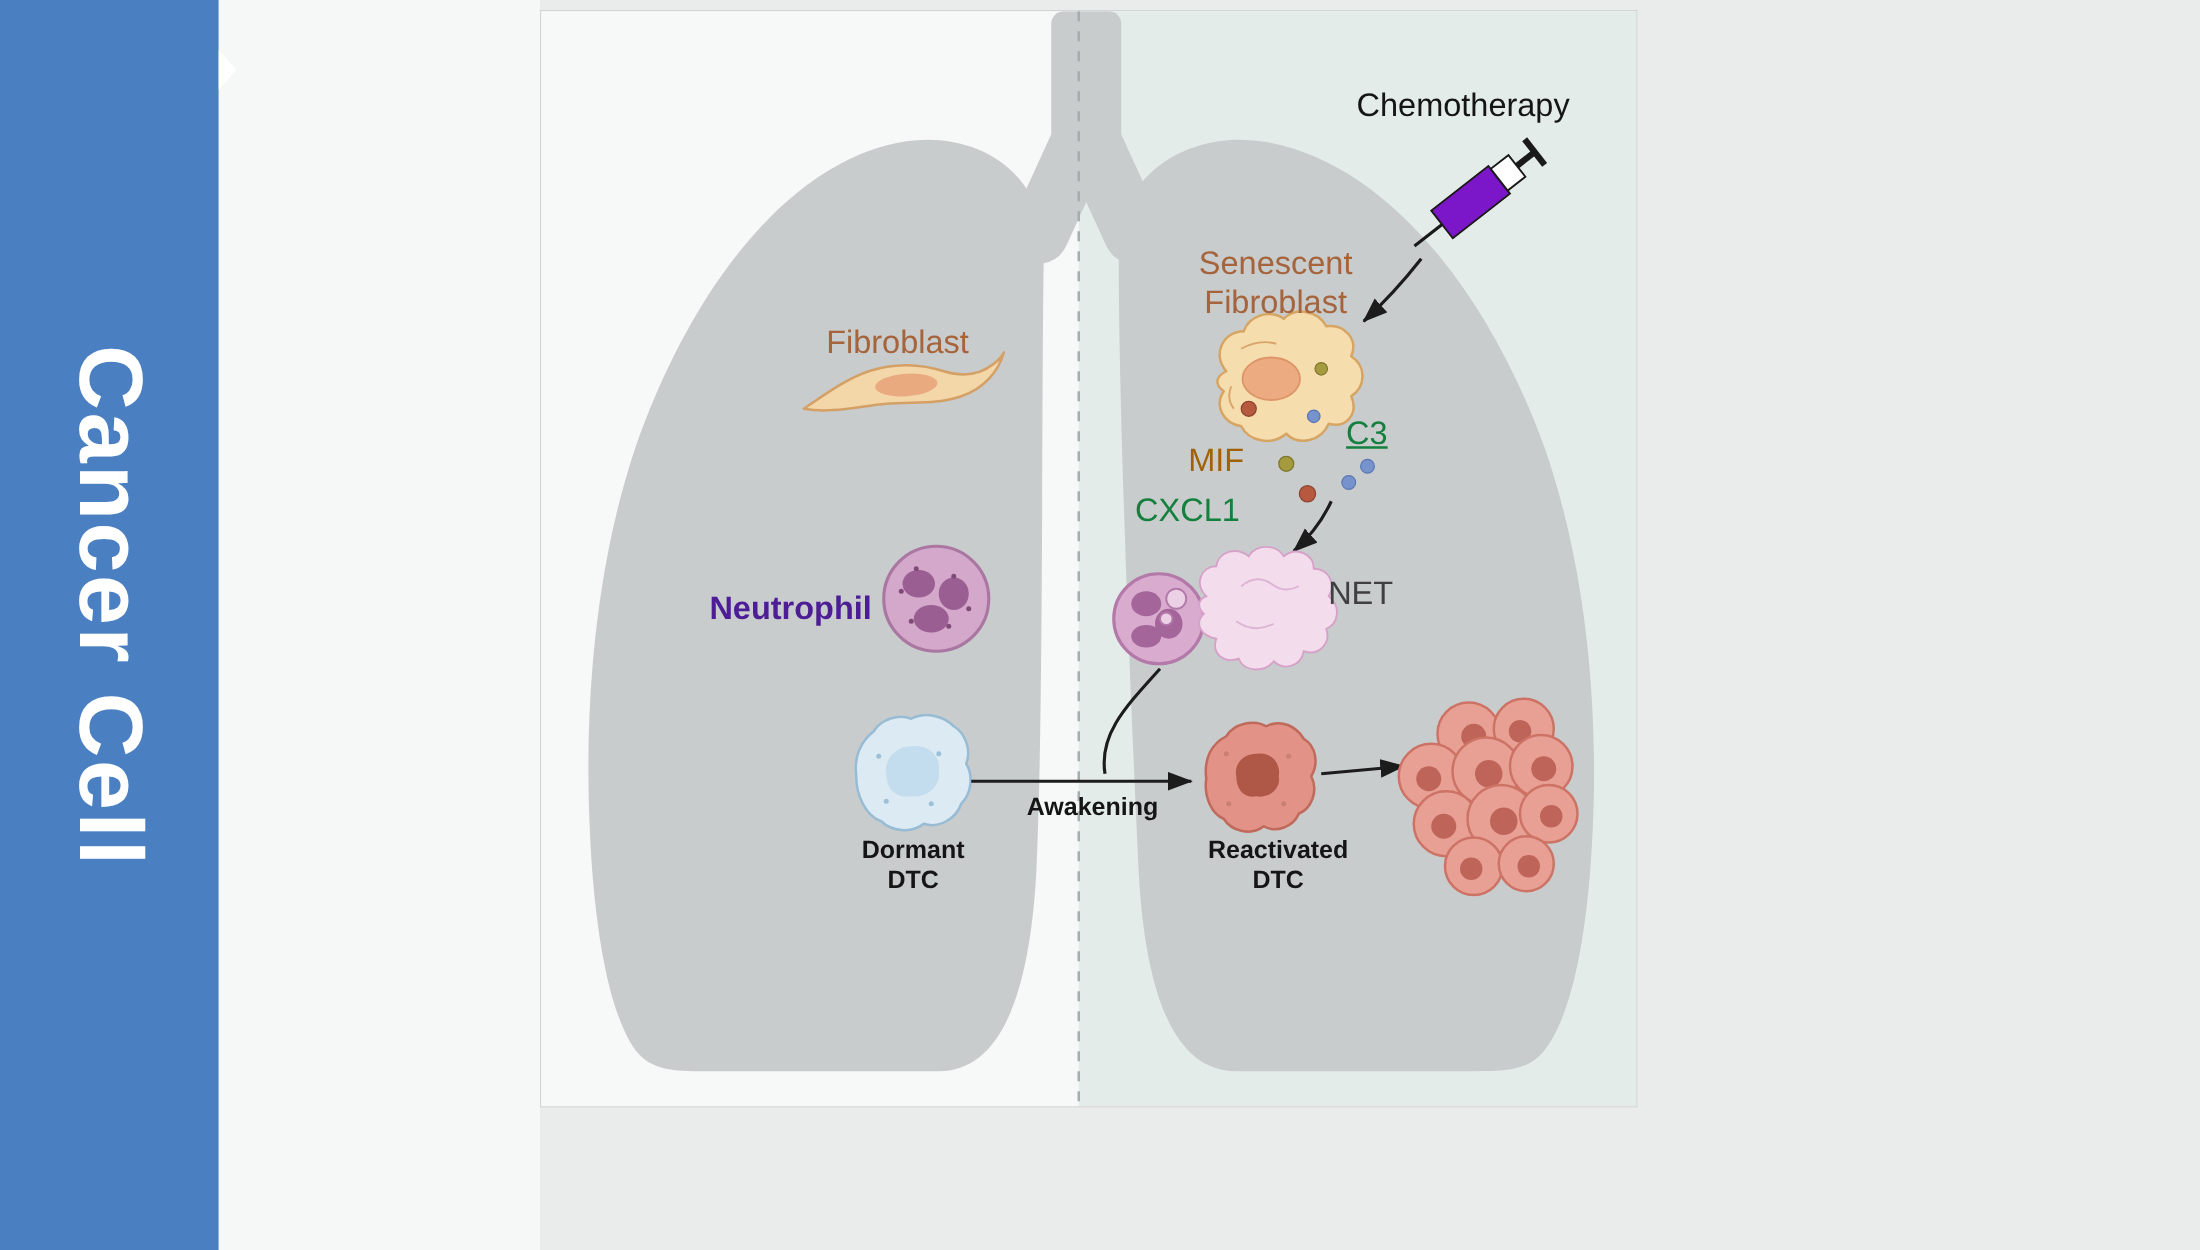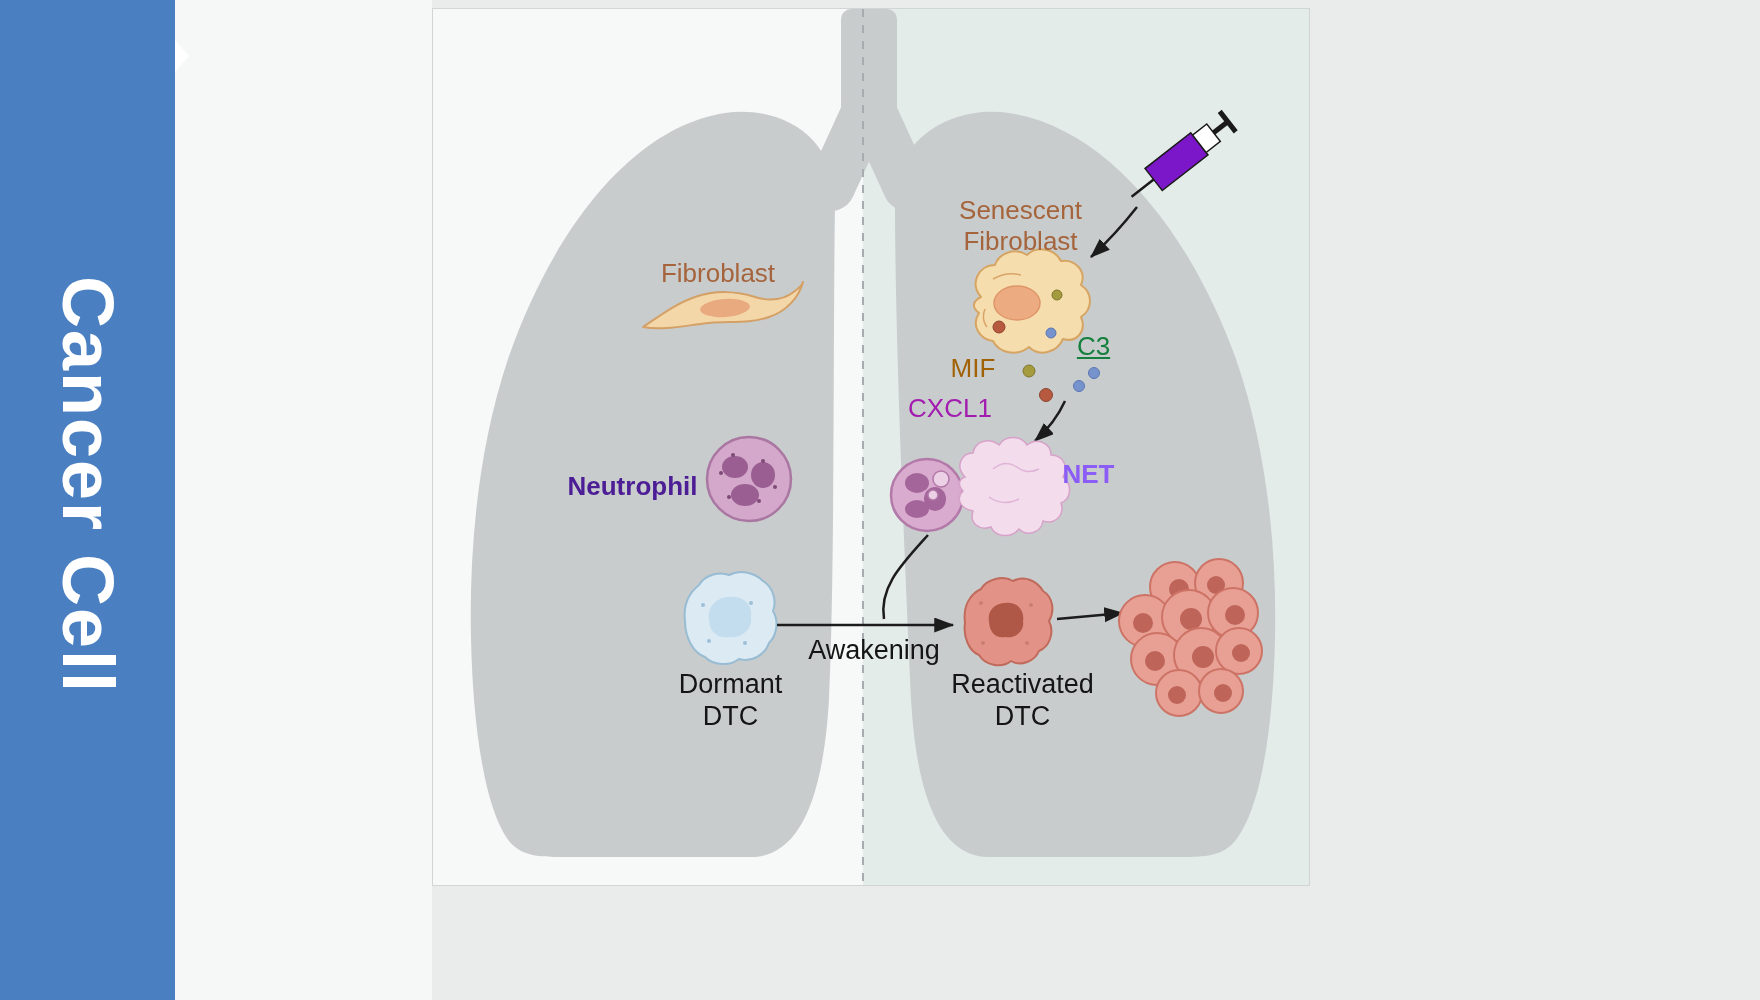--- a/index.html
+++ b/index.html
@@ -242,6 +242,7 @@
     </g>
   </svg>
 
+  <div class="lbl" style="left:605px; top:60px; width:265px;">Chemotherapy</div>
   <div class="lbl c-brown" style="left:462px; top:186px; width:215px;padding-left:18px;">Senescent
 Fibroblast</div>
   <div class="lbl c-blue" style="left:633px; top:322px; width:55px;">C3</div>

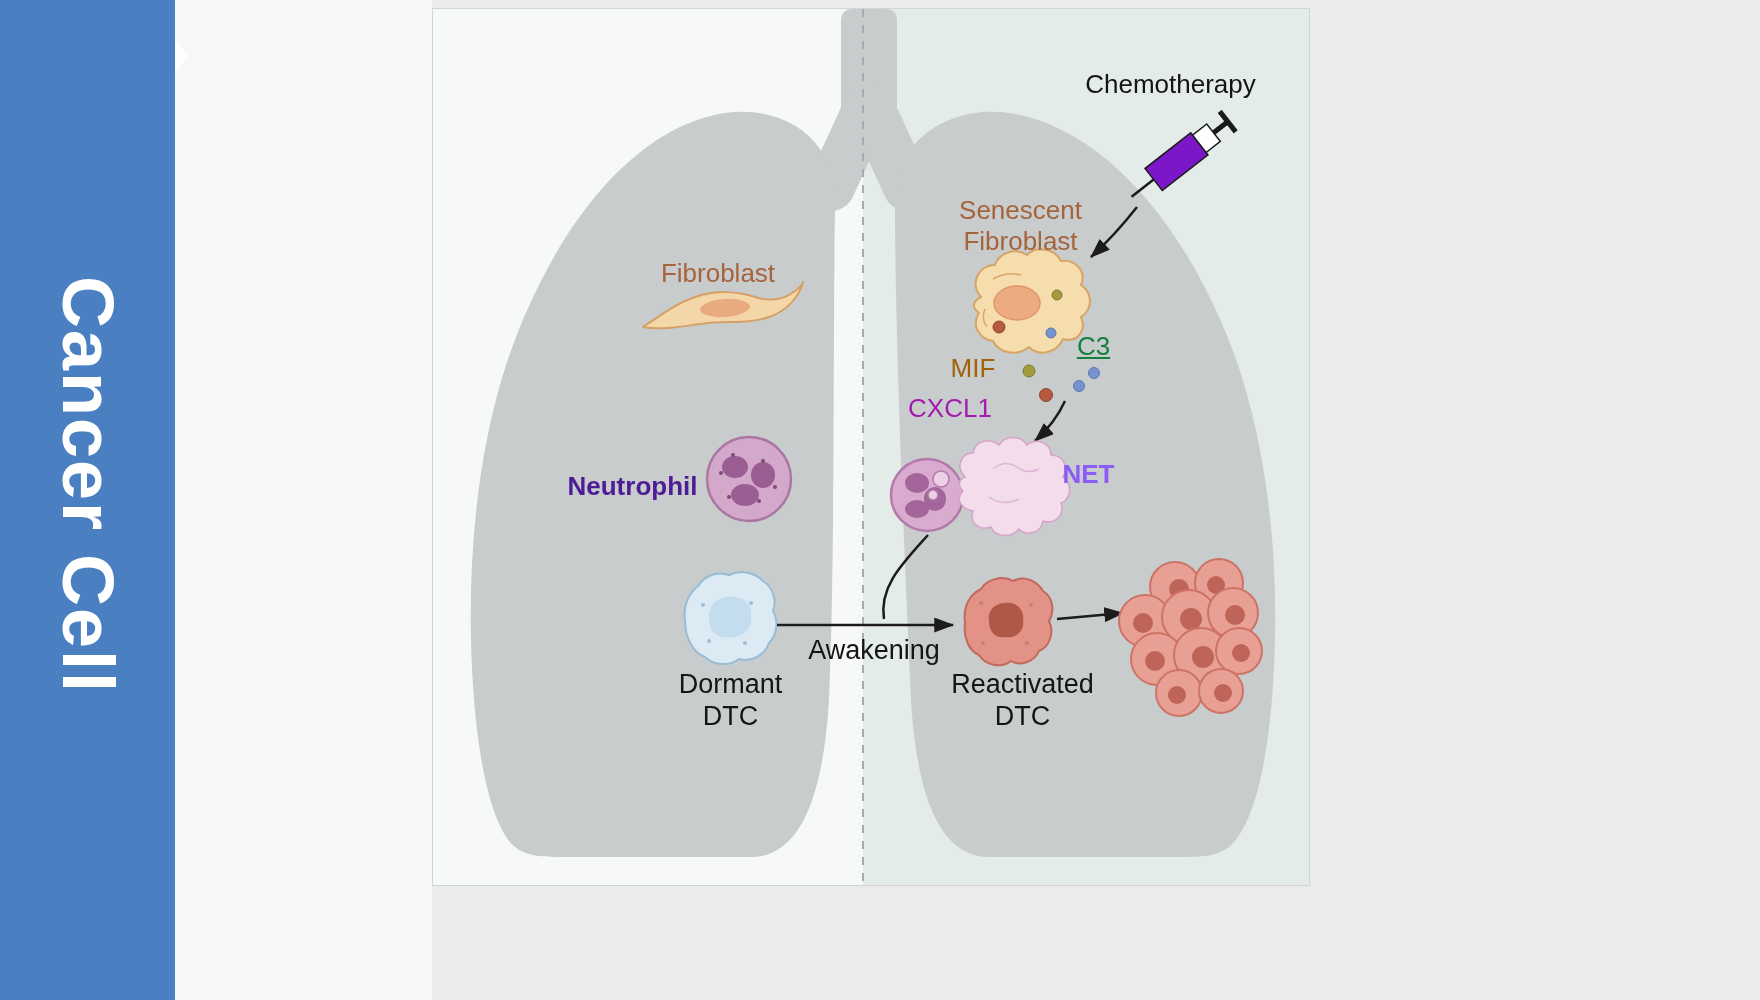--- a/index.html
+++ b/index.html
@@ -39,7 +39,7 @@
   .lbl-bold { font-weight:normal; font-size:27px; }
   .c-brown  { color:#a5643c; }
   .c-olive  { color:#a16207; }
-  .c-rust   { color:#a21caf; }
+  .c-rust   { color:#15803d; }
   .c-blue   { color:#15803d;text-decoration:underline; }
   .c-magenta{ color:#8b5cf6; font-weight:bold; }
   .c-plum   { color:#4c1d95; font-weight:bold; }

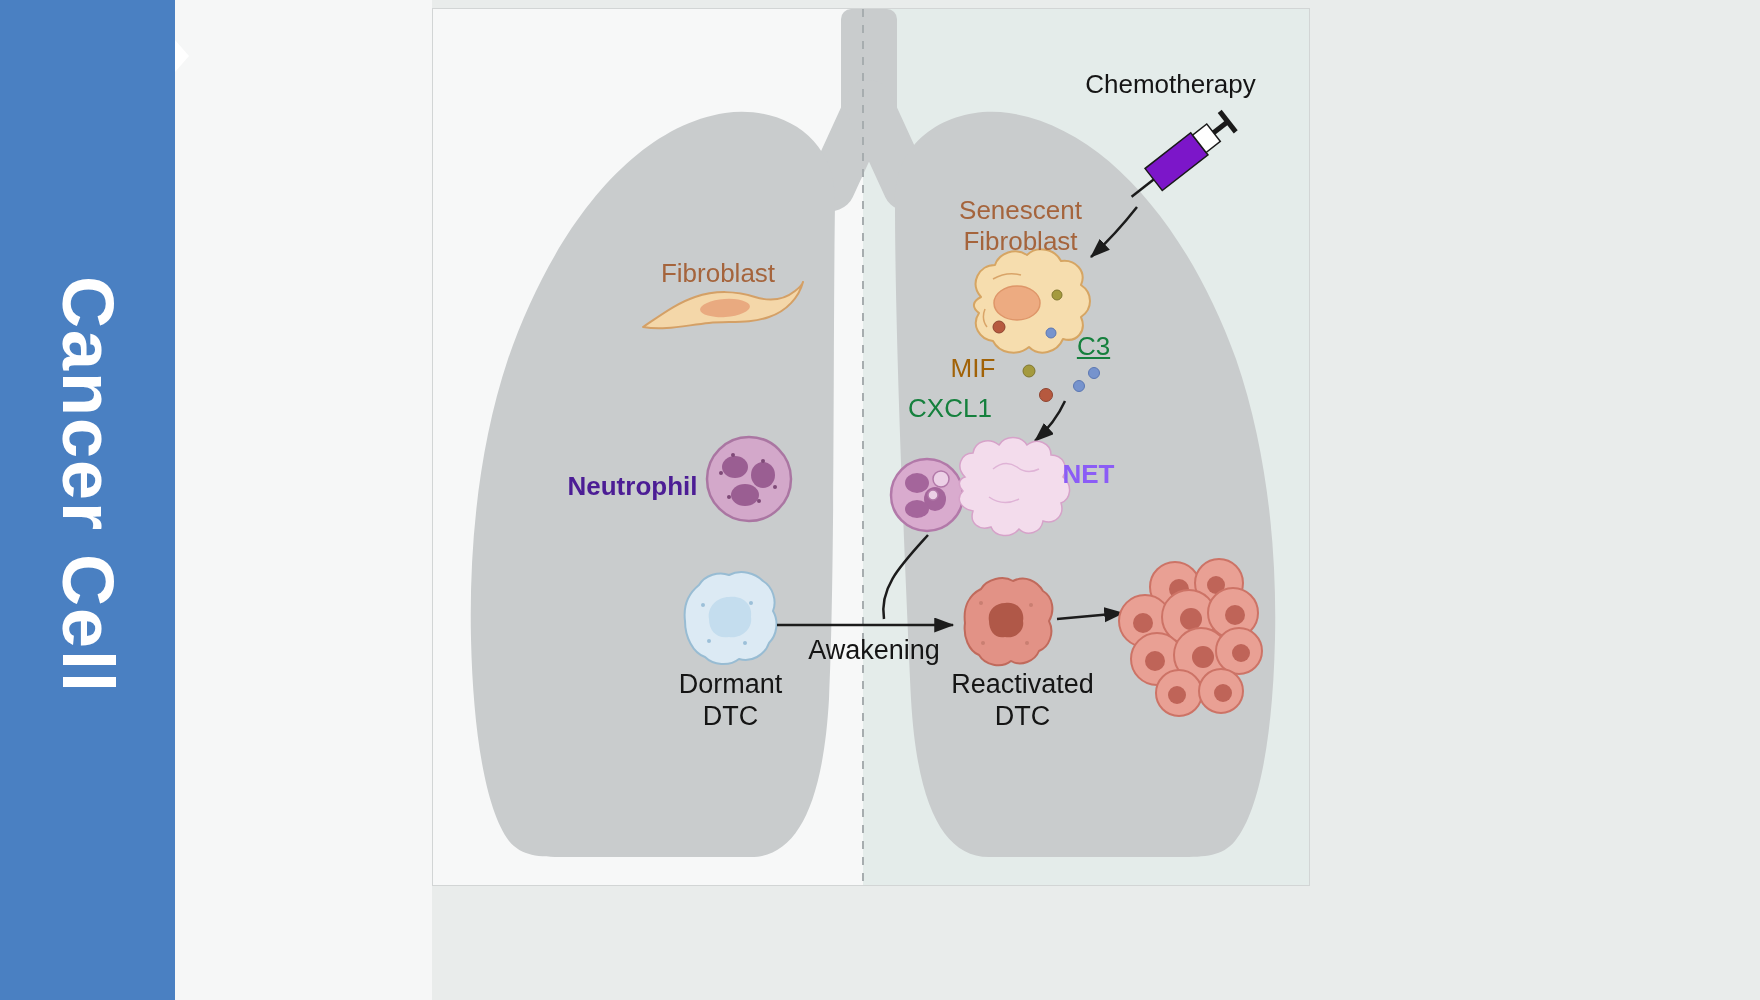--- a/index.html
+++ b/index.html
@@ -41,7 +41,7 @@
   .c-olive  { color:#a16207; }
   .c-rust   { color:#15803d; }
   .c-blue   { color:#15803d;text-decoration:underline; }
-  .c-magenta{ color:#8b5cf6; font-weight:bold; }
+  .c-magenta{ color:#404040; font-weight:normal; }
   .c-plum   { color:#4c1d95; font-weight:bold; }
 </style>
 </head>

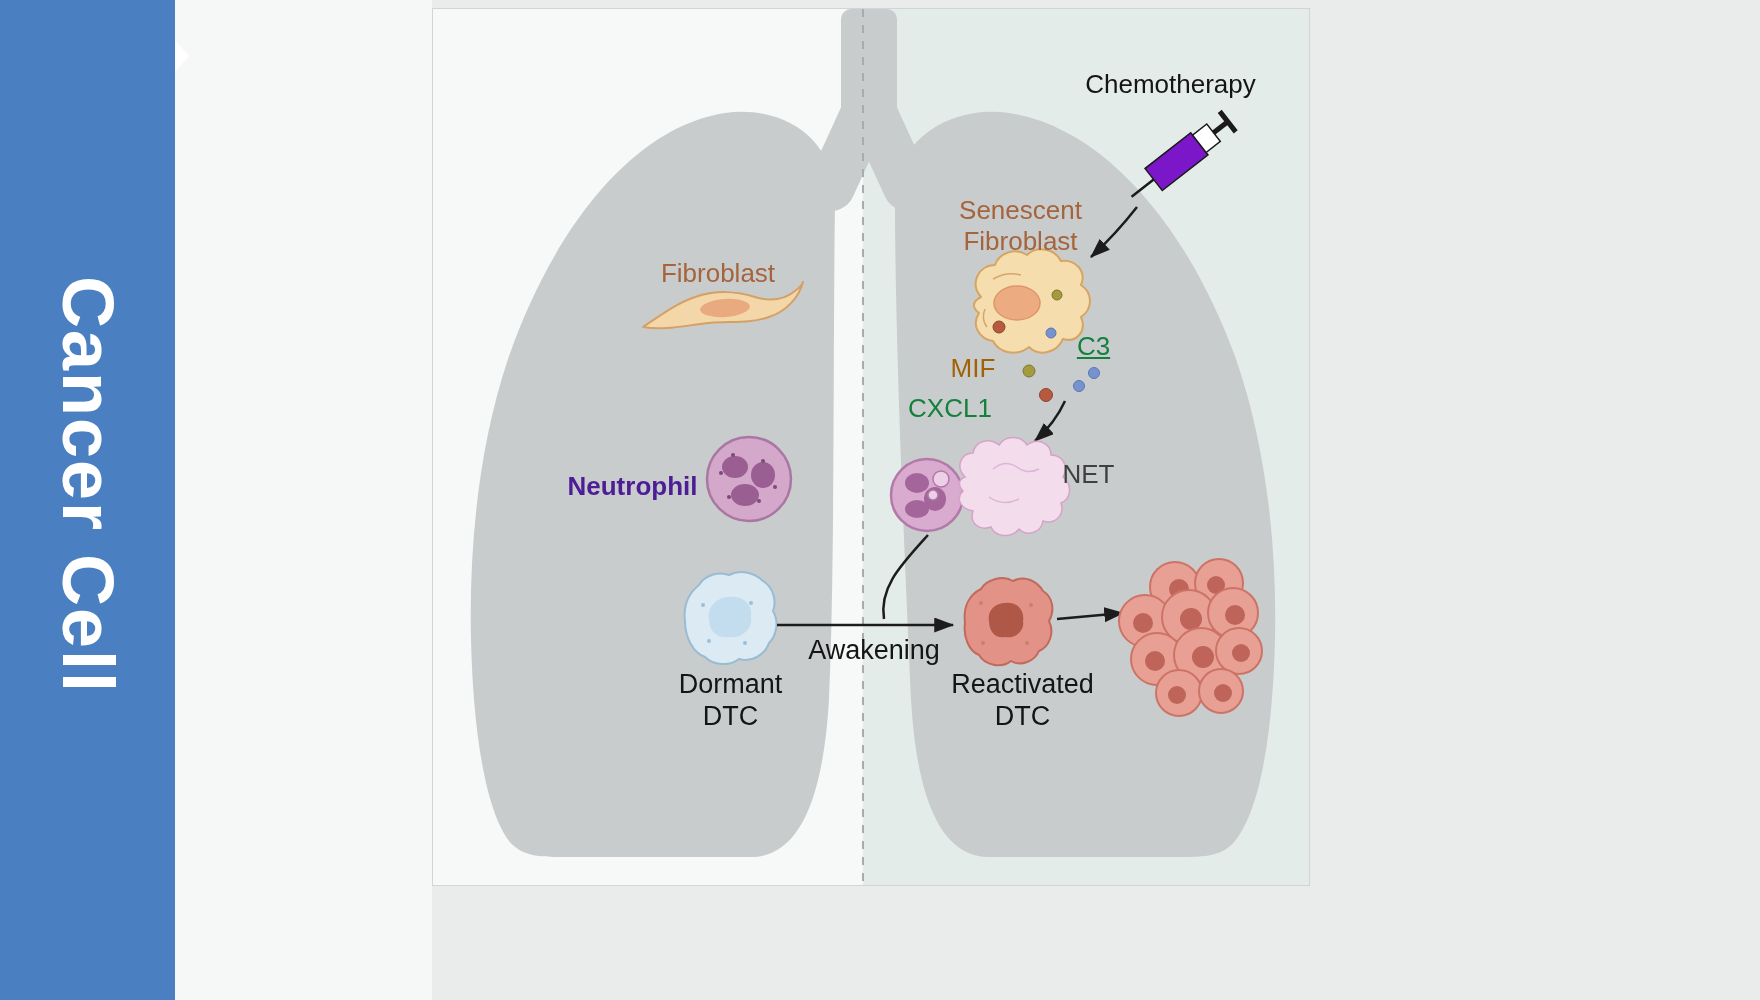--- a/index.html
+++ b/index.html
@@ -36,7 +36,7 @@
     position:absolute; white-space:pre-line; text-align:center; line-height:1.18;
     font-size:26px; color:#151515;
   }
-  .lbl-bold { font-weight:normal; font-size:27px; }
+  .lbl-bold { font-weight:bold; font-size:20px; }
   .c-brown  { color:#a5643c; }
   .c-olive  { color:#a16207; }
   .c-rust   { color:#15803d; }

